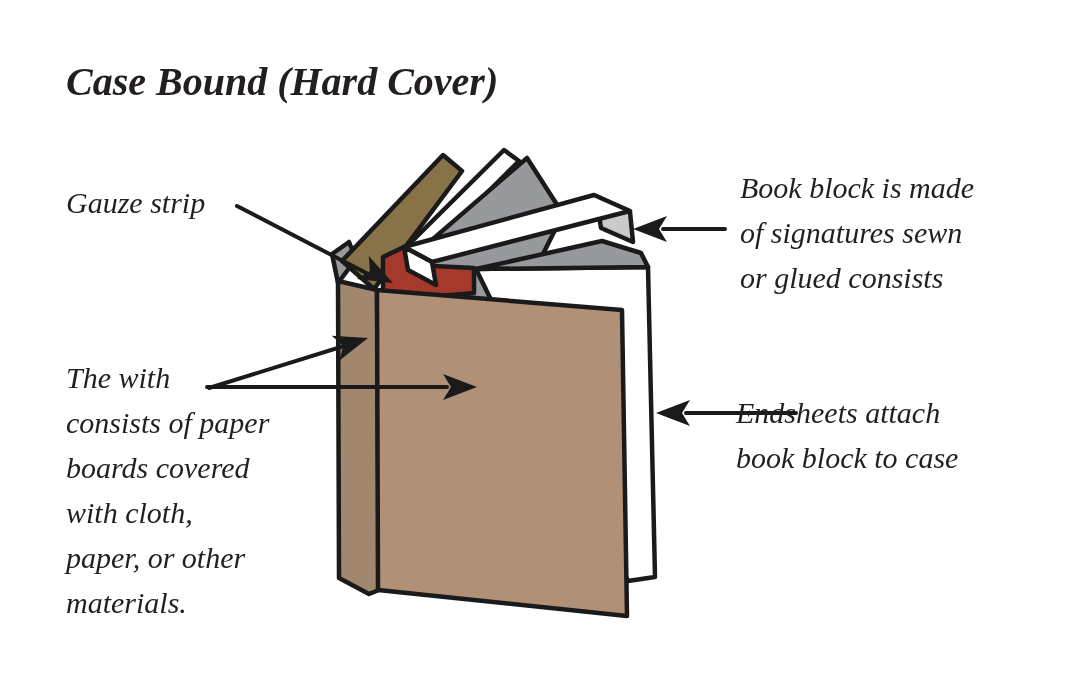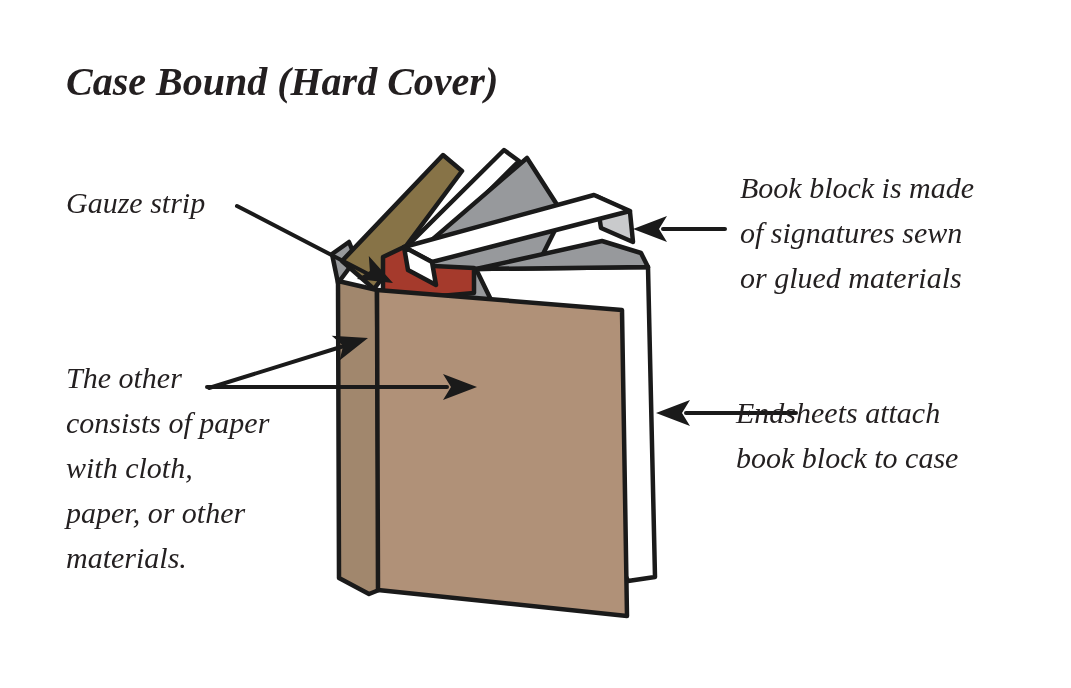--- a/index.html
+++ b/index.html
@@ -121,7 +121,7 @@
   <div class="note note-bookblock">
     <div>Book block is made</div>
     <div>of signatures sewn</div>
-    <div>or glued materials</div>
+    <div>or glued consists</div>
   </div>
 
   <div class="note note-endsheets">

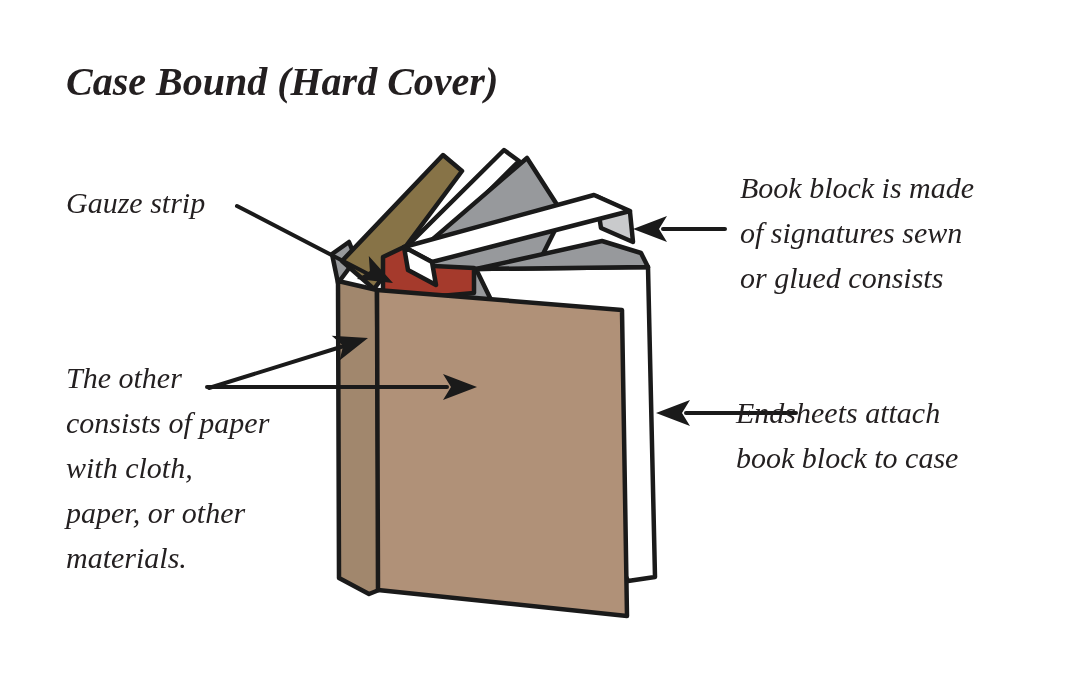--- a/index.html
+++ b/index.html
@@ -111,7 +111,7 @@
   </div>
 
   <div class="note note-case">
-    <div>The other</div>
+    <div>The with</div>
     <div>consists of paper</div>
     <div>with cloth,</div>
     <div>paper, or other</div>

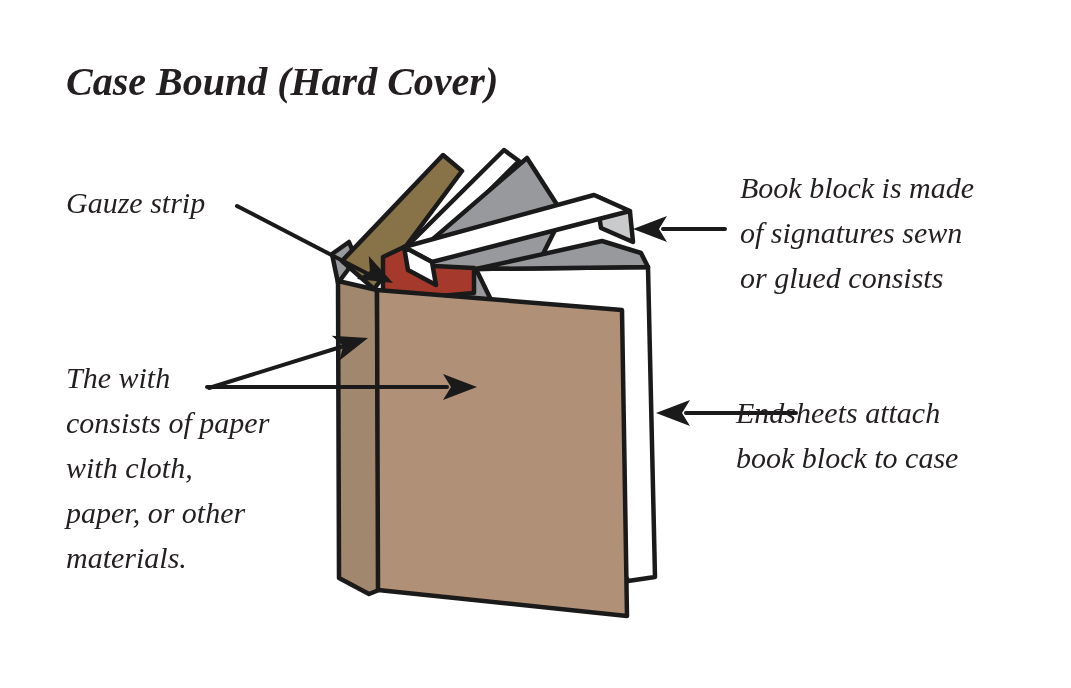--- a/index.html
+++ b/index.html
@@ -113,6 +113,7 @@
   <div class="note note-case">
     <div>The with</div>
     <div>consists of paper</div>
+    <div>boards covered</div>
     <div>with cloth,</div>
     <div>paper, or other</div>
     <div>materials.</div>

